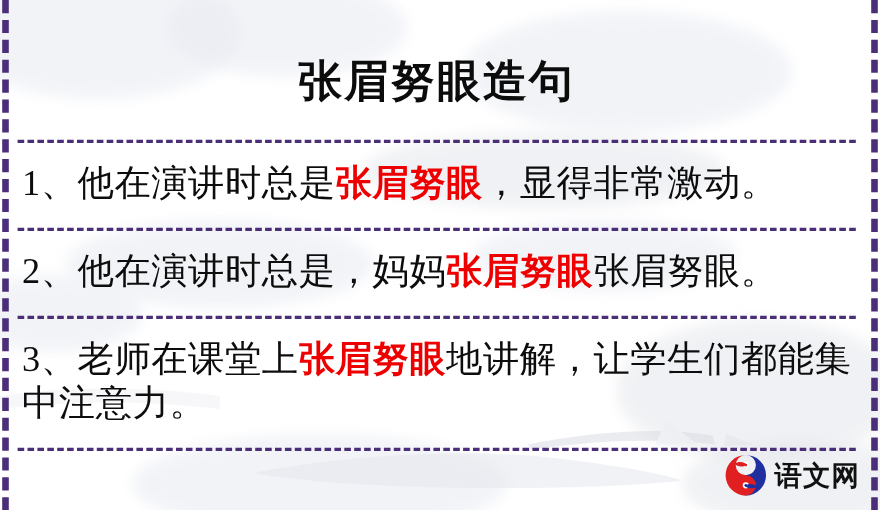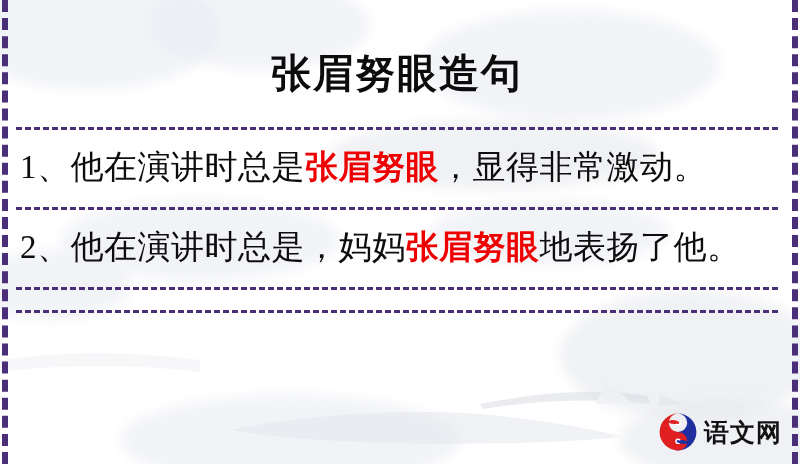--- a/index.html
+++ b/index.html
@@ -160,7 +160,7 @@
     <hr class="rule r2">
 
     <div class="sentence">
-      <span>2、</span><span>他在演讲时总是，妈妈</span><span class="kw">张眉努眼</span><span>地表扬了他。</span>
+      <span>2、</span><span>他在演讲时总是，妈妈</span><span class="kw">张眉努眼</span><span>张眉努眼。</span>
     </div>
 
     <hr class="rule r3">

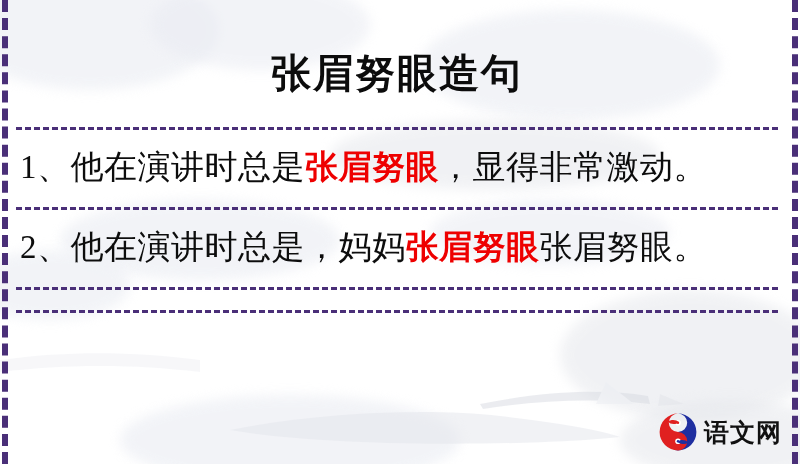--- a/index.html
+++ b/index.html
@@ -165,6 +165,9 @@
 
     <hr class="rule r3">
 
+    <div class="sentence">
+      <span>3、</span><span>老师在课堂上</span><span class="kw">张眉努眼</span><span>地讲解，让学生们都能集中注意力。</span>
+    </div>
 
     <hr class="rule r4">
 

